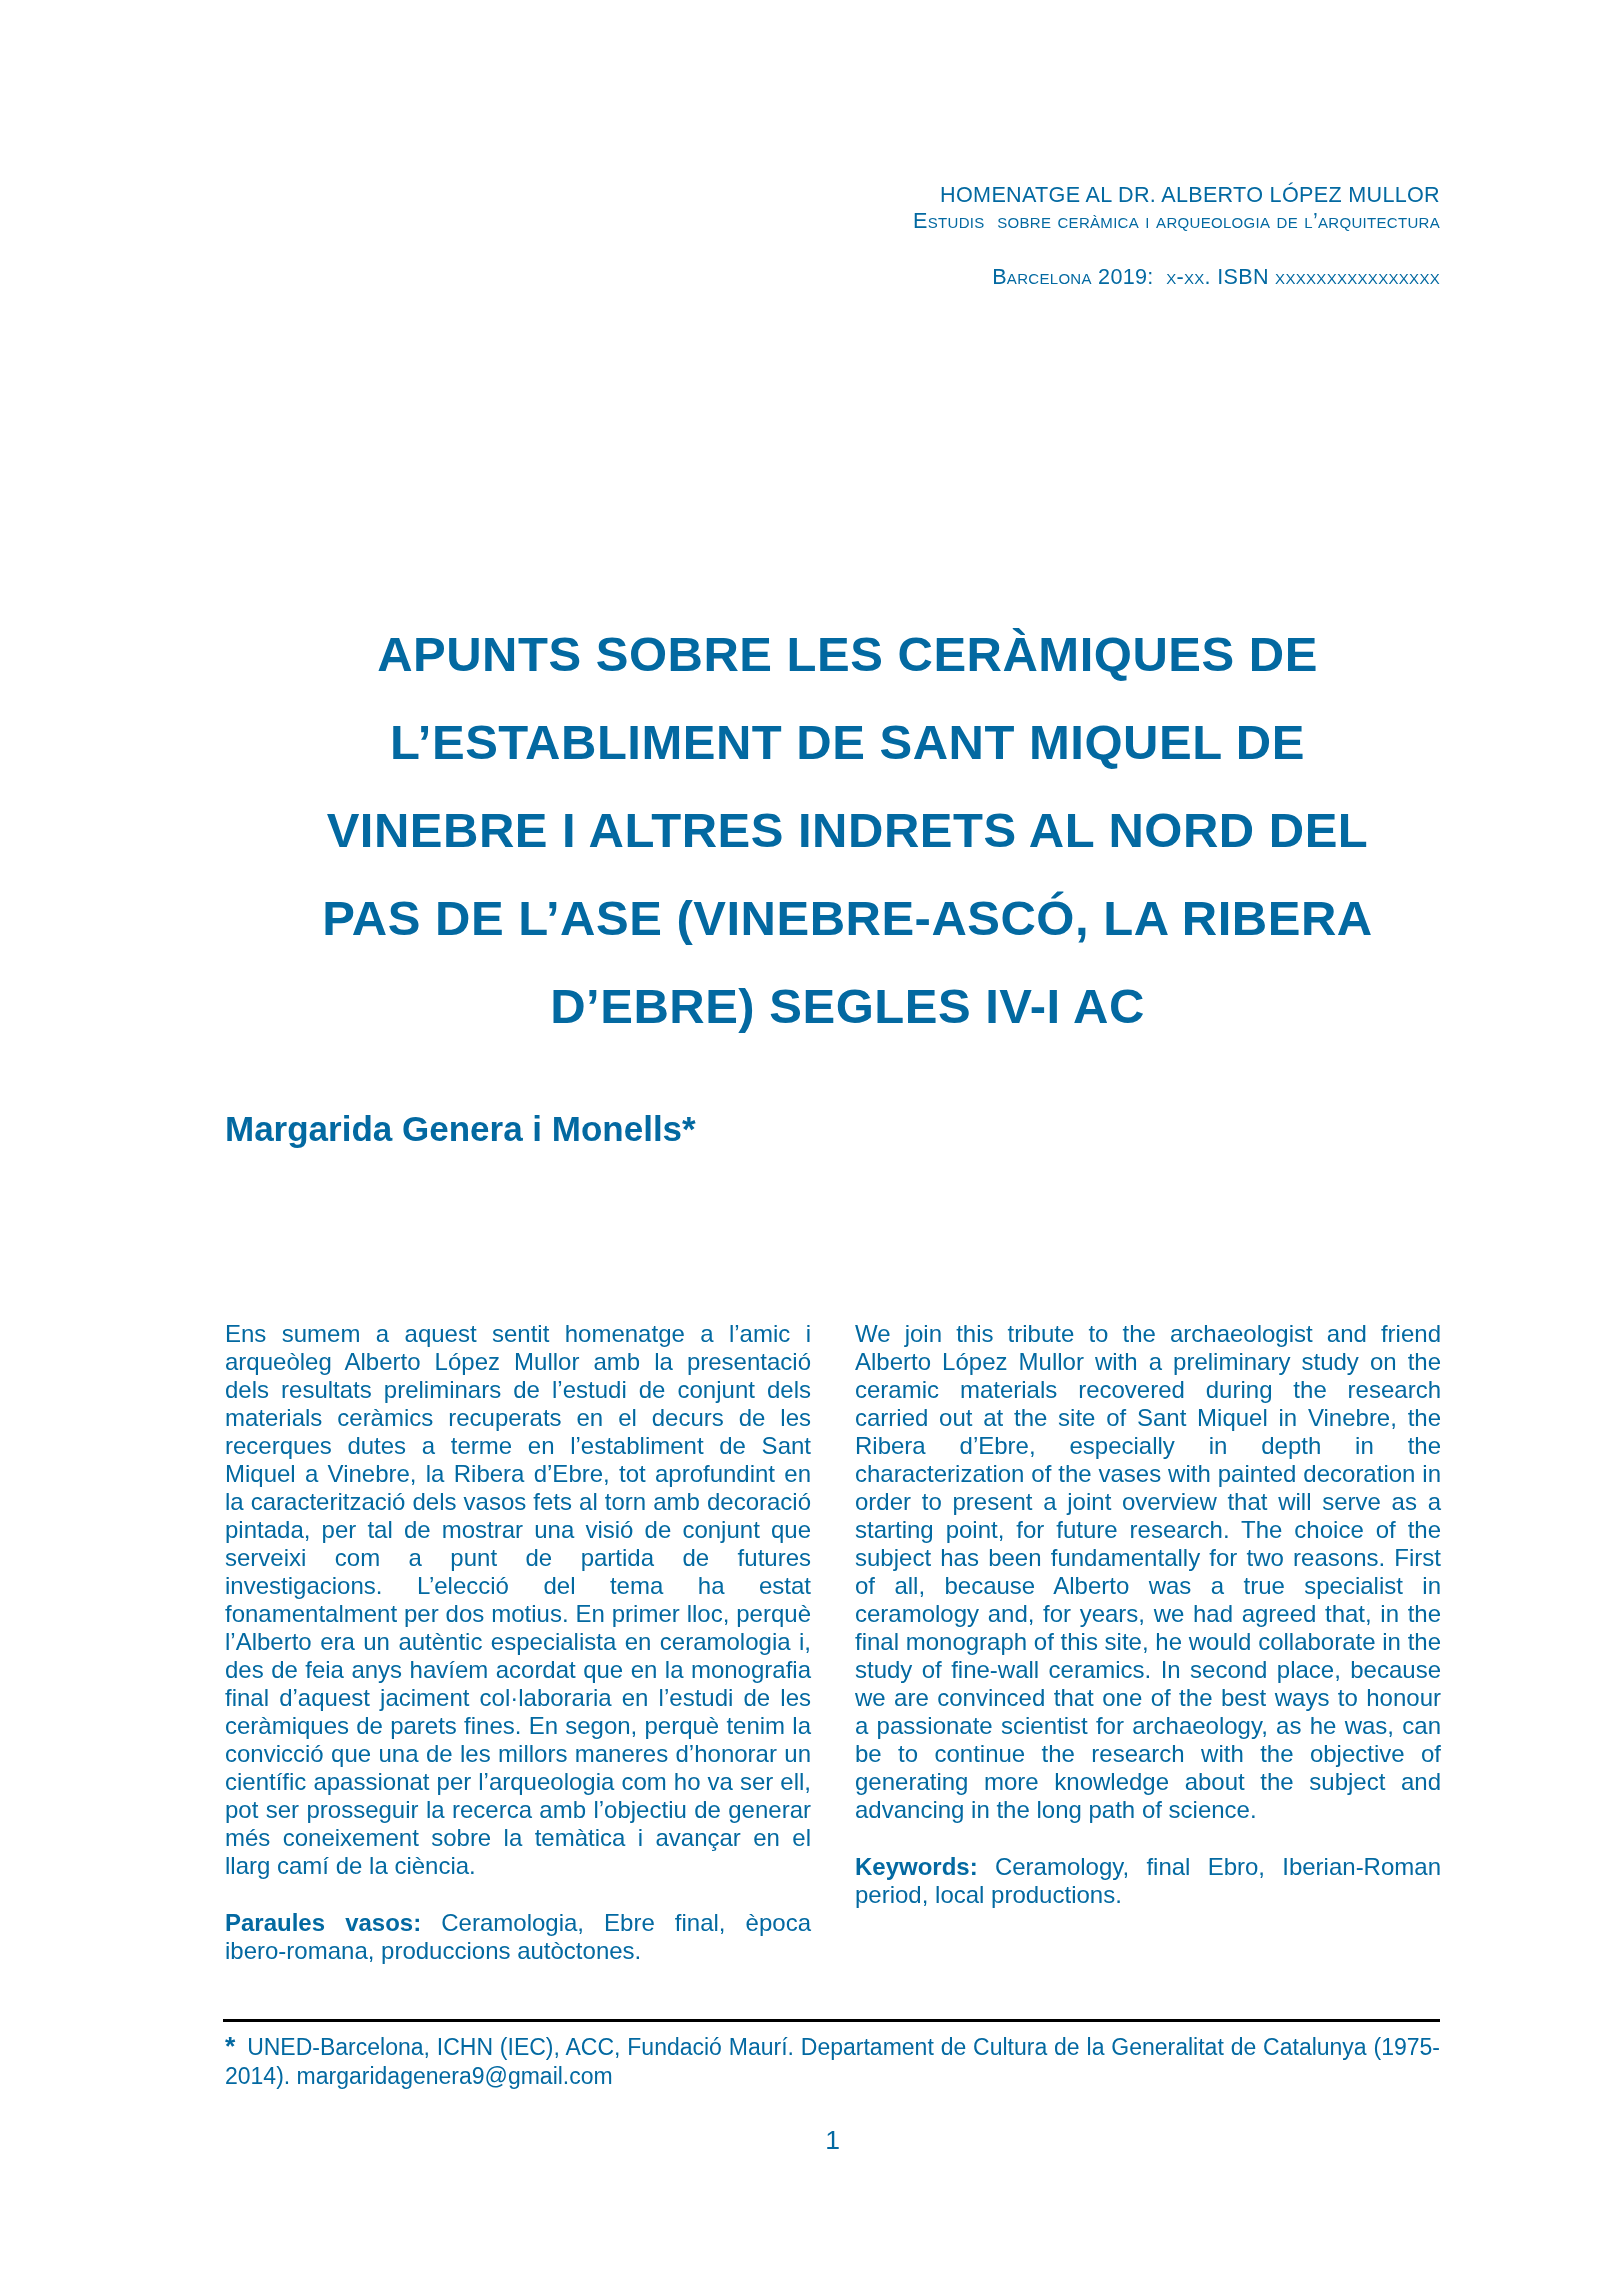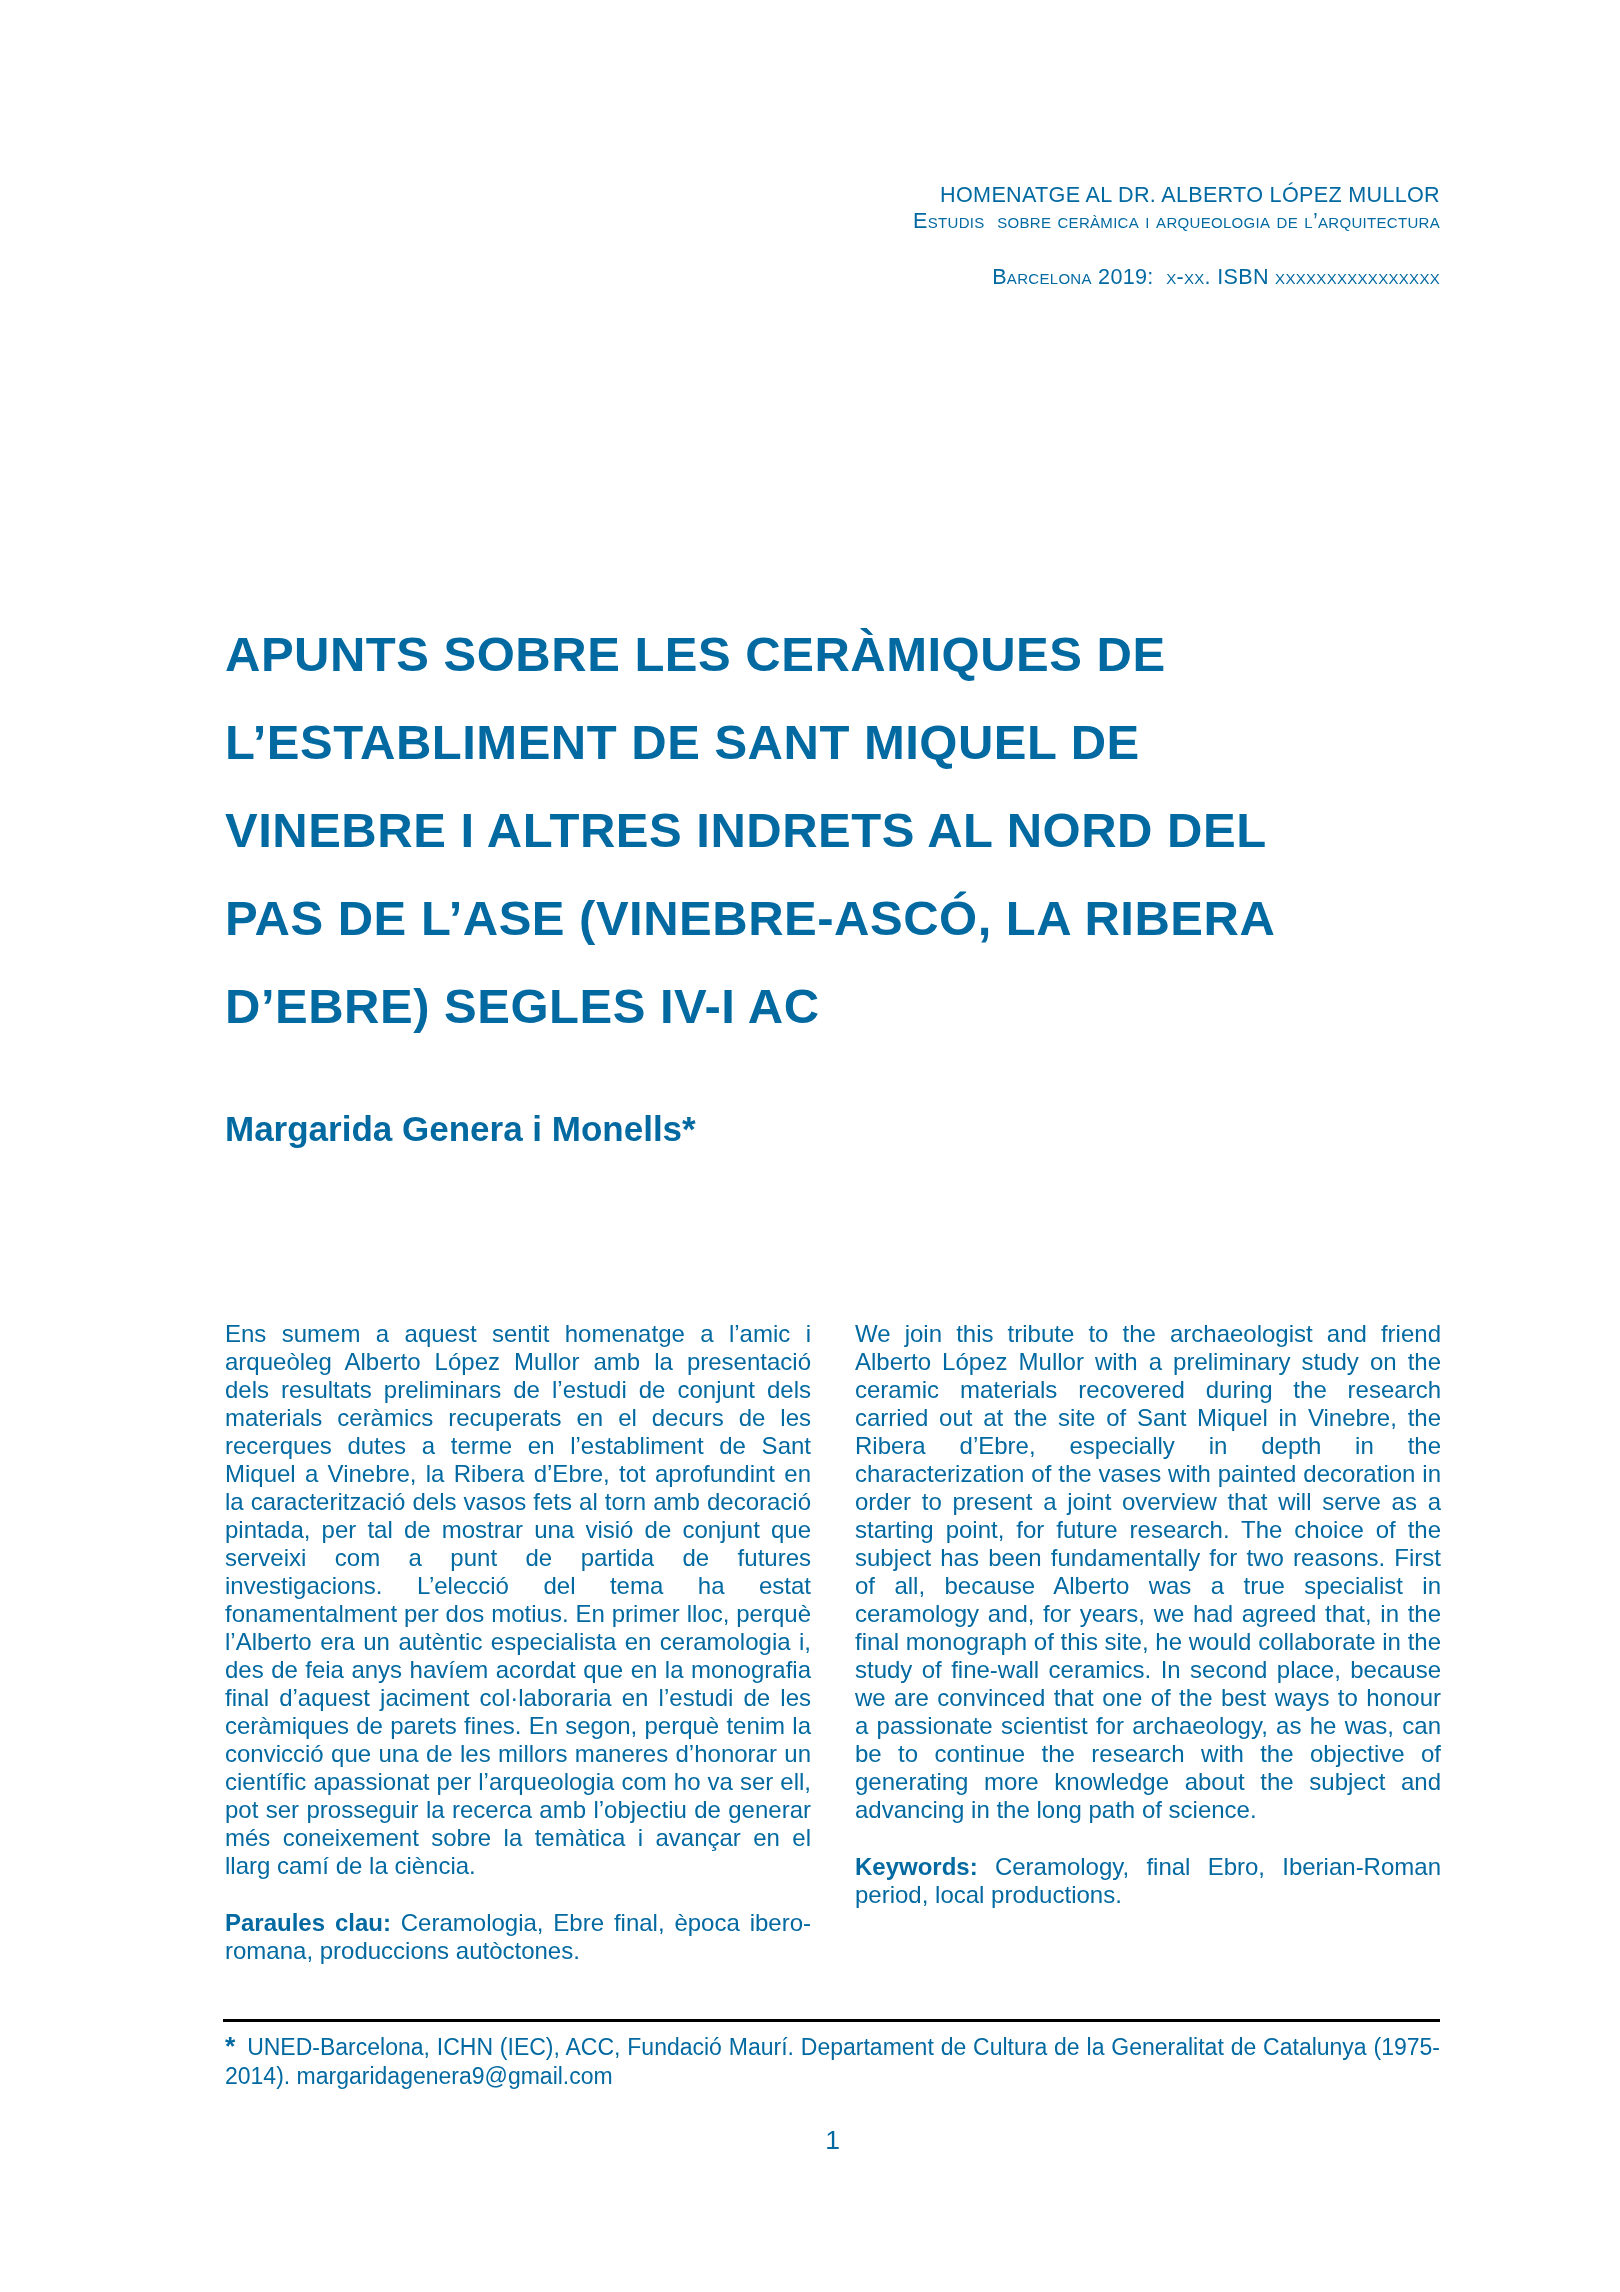--- a/index.html
+++ b/index.html
@@ -83,7 +83,7 @@
     <div class="smallcaps pub-line">Barcelona 2019:&nbsp; x-xx. ISBN xxxxxxxxxxxxxxxx</div>
   </div>
 
-  <h1 class="title" style="margin:0;">APUNTS SOBRE LES CERÀMIQUES DE
+  <h1 class="title" style="margin:0;text-align:center;">APUNTS SOBRE LES CERÀMIQUES DE
 L’ESTABLIMENT DE SANT MIQUEL DE
 VINEBRE I ALTRES INDRETS AL NORD DEL
 PAS DE L’ASE (VINEBRE-ASCÓ, LA RIBERA

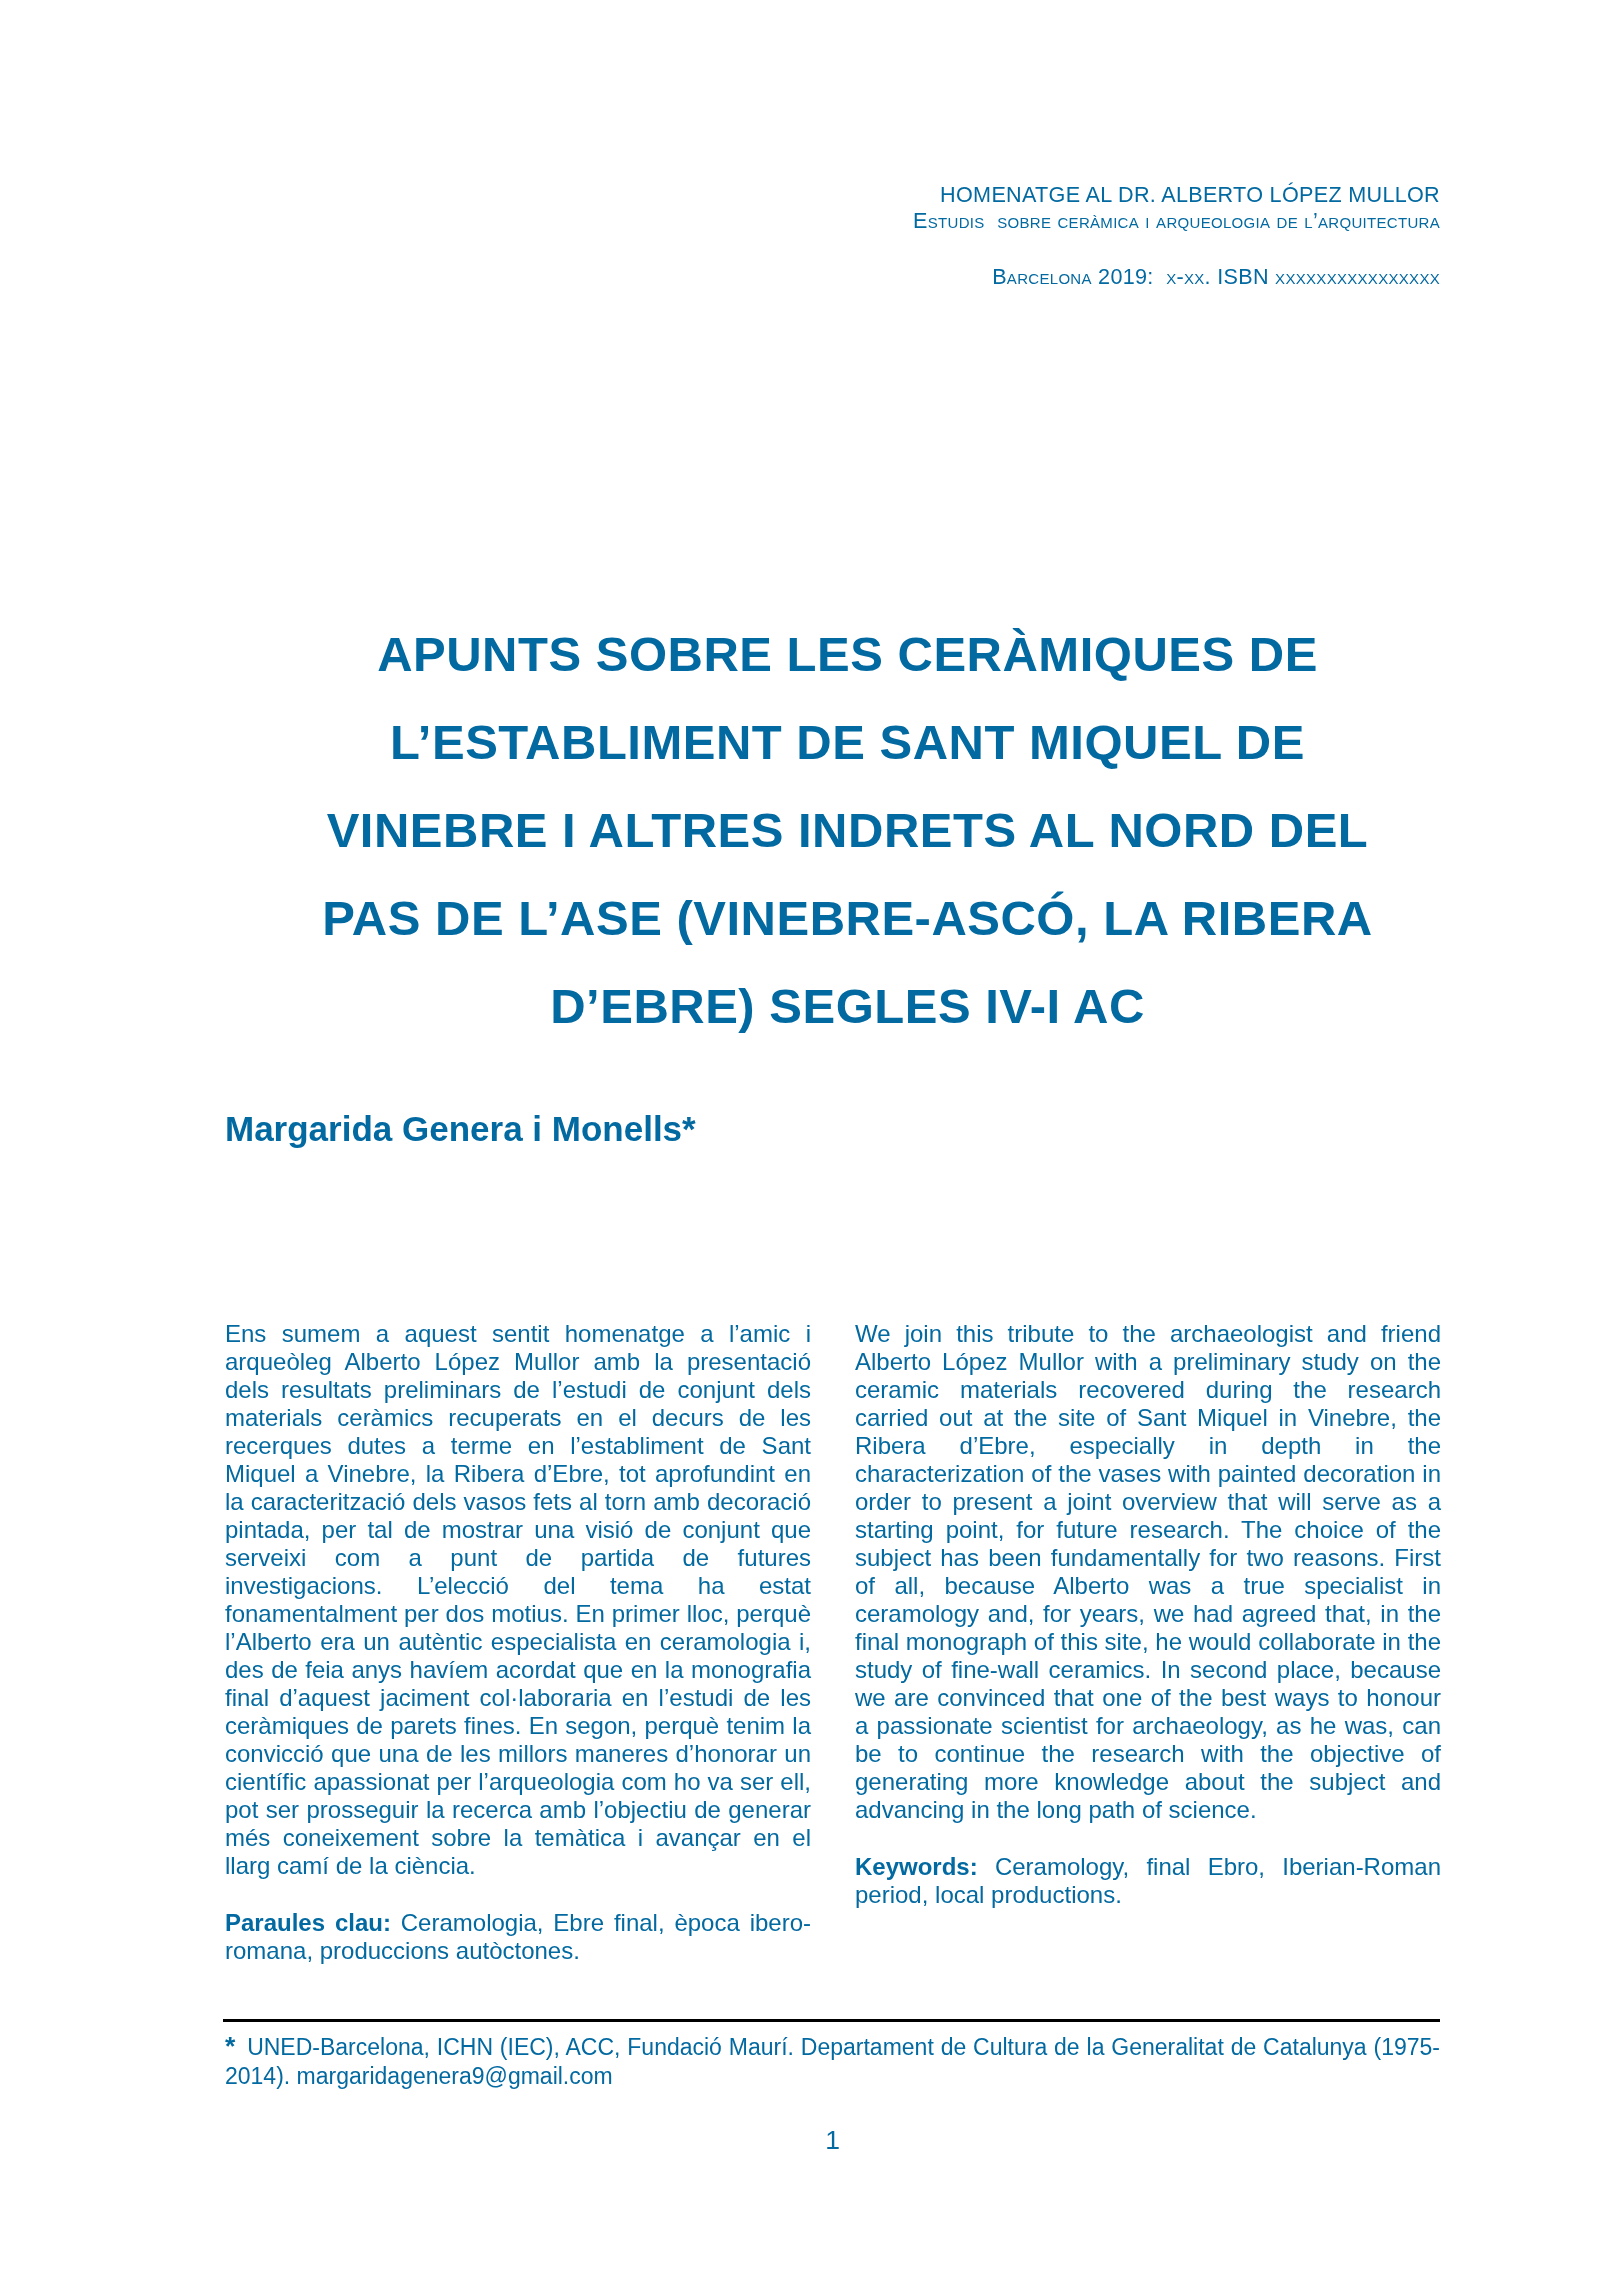--- a/index.html
+++ b/index.html
@@ -94,7 +94,7 @@
   <div class="col col-left">
     <p>Ens sumem a aquest sentit homenatge a l’amic i arqueòleg Alberto López Mullor amb la presentació dels resultats preliminars de l’estudi de conjunt dels materials ceràmics recuperats en el decurs de les recerques dutes a terme en l’establiment de Sant Miquel a Vinebre, la Ribera d’Ebre, tot aprofundint en la caracterització dels vasos fets al torn amb decoració pintada, per tal de mostrar una visió de conjunt que serveixi com a punt de partida de futures investigacions. L’elecció del tema ha estat fonamentalment per dos motius. En primer lloc, perquè l’Alberto era un autèntic especialista en ceramologia i, des de feia anys havíem acordat que en la monografia final d’aquest jaciment col·laboraria en l’estudi de les ceràmiques de parets fines. En segon, perquè tenim la convicció que una de les millors maneres d’honorar un científic apassionat per l’arqueologia com ho va ser ell, pot ser prosseguir la recerca amb l’objectiu de generar més coneixement sobre la temàtica i avançar en el llarg camí de la ciència.</p>
     <p class="kw">
-      <span class="kw-label">Paraules clau:</span>
+      <span class="kw-label">Paraules vasos:</span>
       <span>Ceramologia, Ebre final, època ibero-romana, produccions autòctones.</span>
     </p>
   </div>

